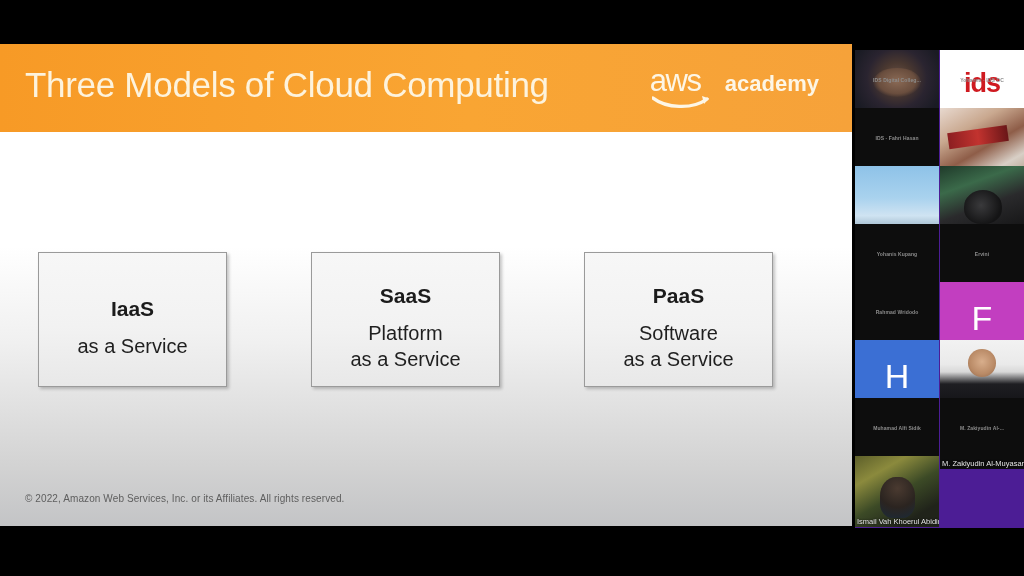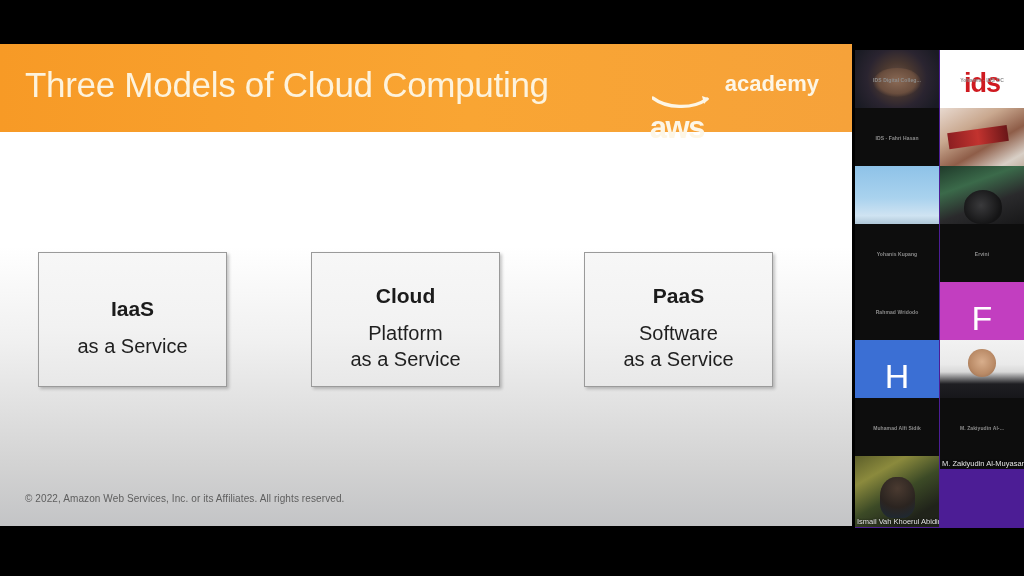--- a/index.html
+++ b/index.html
@@ -39,10 +39,9 @@
   }
   .aws-mark { position: relative; width: 66px; height: 46px; }
   .aws-word {
-    font-size: 31px; font-weight: 700; color: #fdf6e6;
+    font-size: 31px; font-weight: 400; color: #fdf6e6;
     letter-spacing: -1.5px; line-height: 30px;
     font-family: "Liberation Sans", sans-serif;
-    margin-top: 47px;
   }
   .aws-smile { position: absolute; left: 2px; top: 28px; width: 62px; height: 16px; }
   .academy-word {

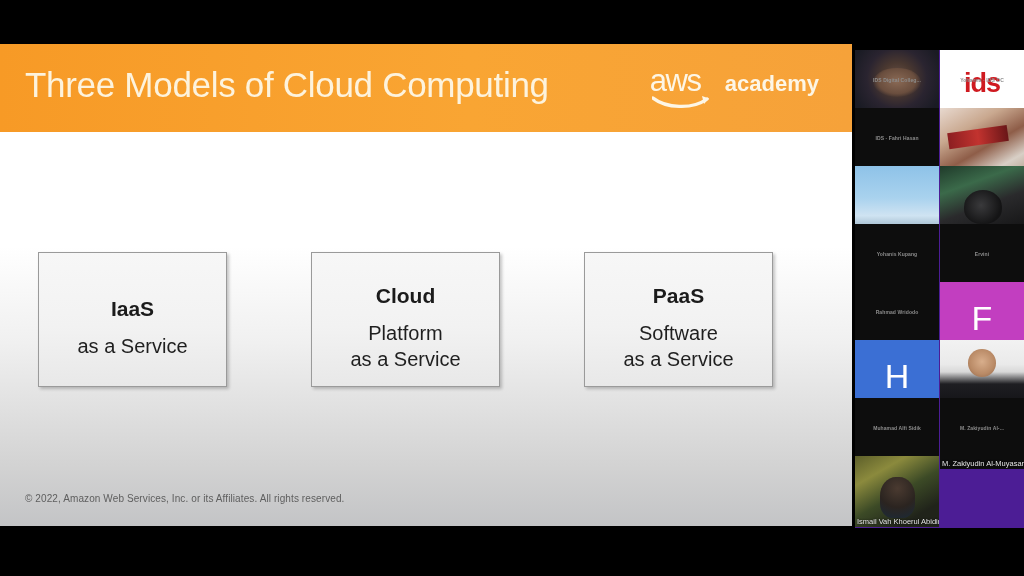--- a/index.html
+++ b/index.html
@@ -203,7 +203,7 @@
         <div class="model-line">as a Service</div>
       </div>
       <div class="model-box b2">
-        <div class="model-abbr">Cloud</div>
+        <div class="model-abbr">SaaS</div>
         <div class="model-line">Platform</div>
         <div class="model-line">as a Service</div>
       </div>

